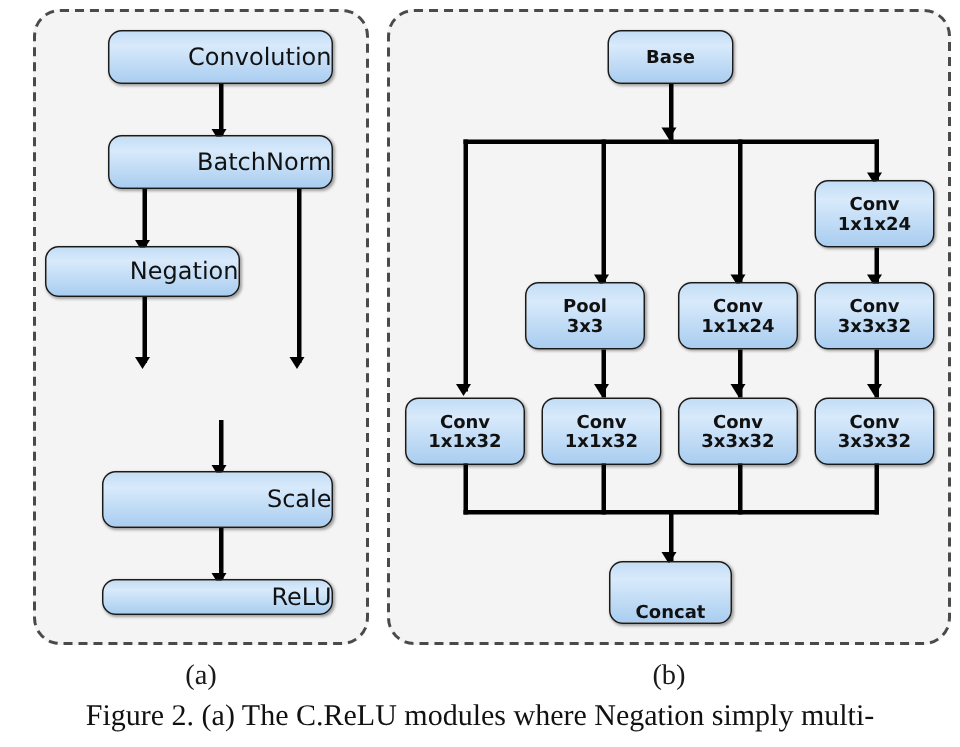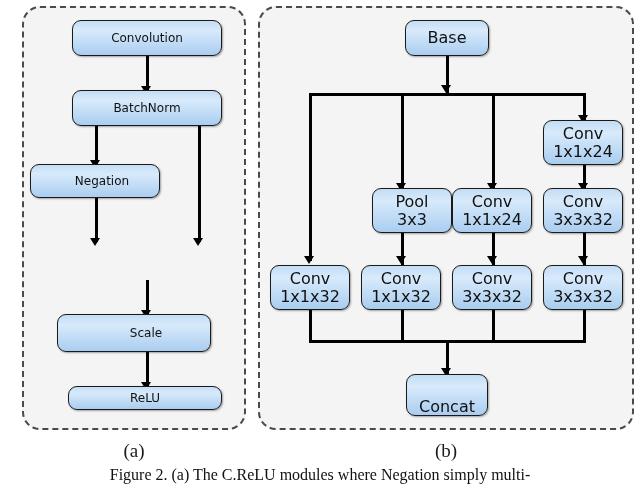--- a/index.html
+++ b/index.html
@@ -52,7 +52,7 @@
   .node .l2 { display: block; }
 
   
-  #panel-a .node { font-size: 12px; }
+  #panel-a .node { font-size: 16px; align-items: flex-end; }
   
   #panel-b .node { font-size: 16px; }
 

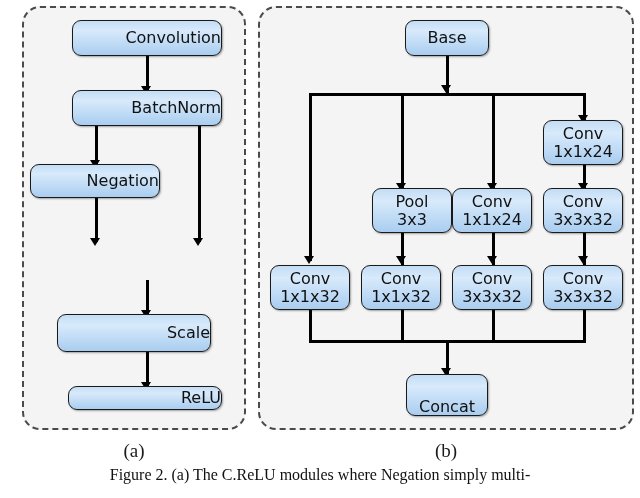--- a/index.html
+++ b/index.html
@@ -54,7 +54,7 @@
   
   #panel-a .node { font-size: 16px; align-items: flex-end; }
   
-  #panel-b .node { font-size: 16px; }
+  #panel-b .node { font-size: 12px; font-weight: bold; }
 
   
   .edge {

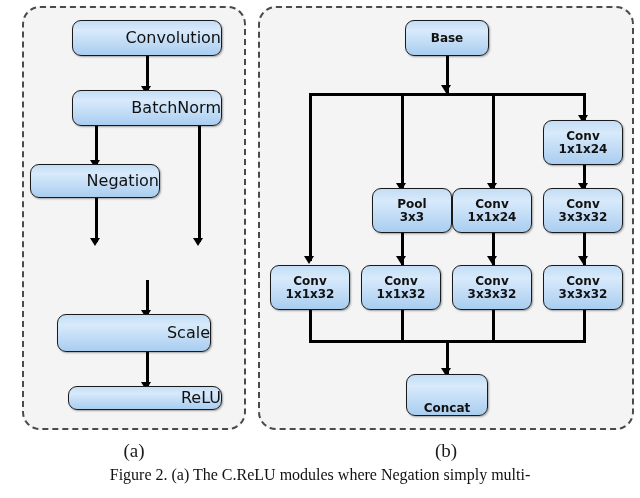--- a/index.html
+++ b/index.html
@@ -191,7 +191,7 @@
       <span class="l2">1x1x24</span>
     </div>
 
-    <div class="node" style="left:112px; top:180px; width:80px; height:45px;">
+    <div class="node" style="left:90px; top:180px; width:80px; height:45px;">
       <span class="l1">Pool</span>
       <span class="l2">3x3</span>
     </div>

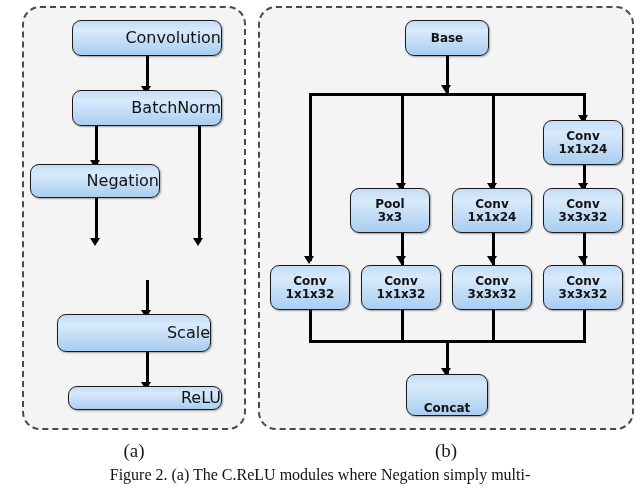--- a/index.html
+++ b/index.html
@@ -132,7 +132,7 @@
     </div>
 
 
-    <div class="node" style="left:33px; top:306px; width:154px; height:38px;padding-left:24px;">
+    <div class="node" style="left:44px; top:306px; width:154px; height:38px;padding-left:24px;">
       <span class="l1">Scale</span>
     </div>
 

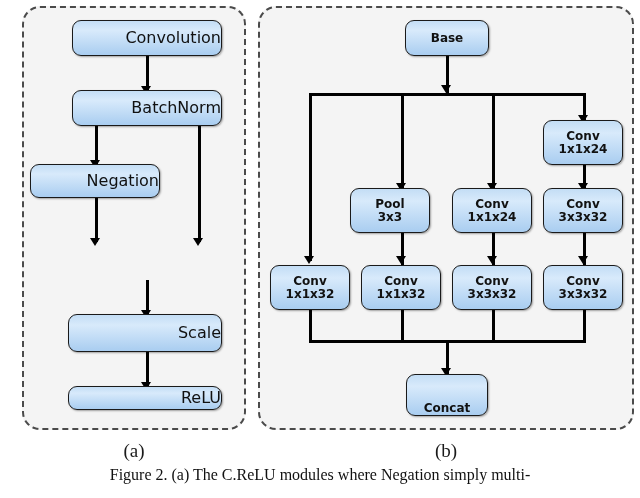--- a/index.html
+++ b/index.html
@@ -89,7 +89,7 @@
     width: 640px;
     text-align: center;
     font-family: "Liberation Serif", serif;
-    font-size: 16px;
+    font-size: 20px;
     color: #111111;
     white-space: nowrap;
   }

